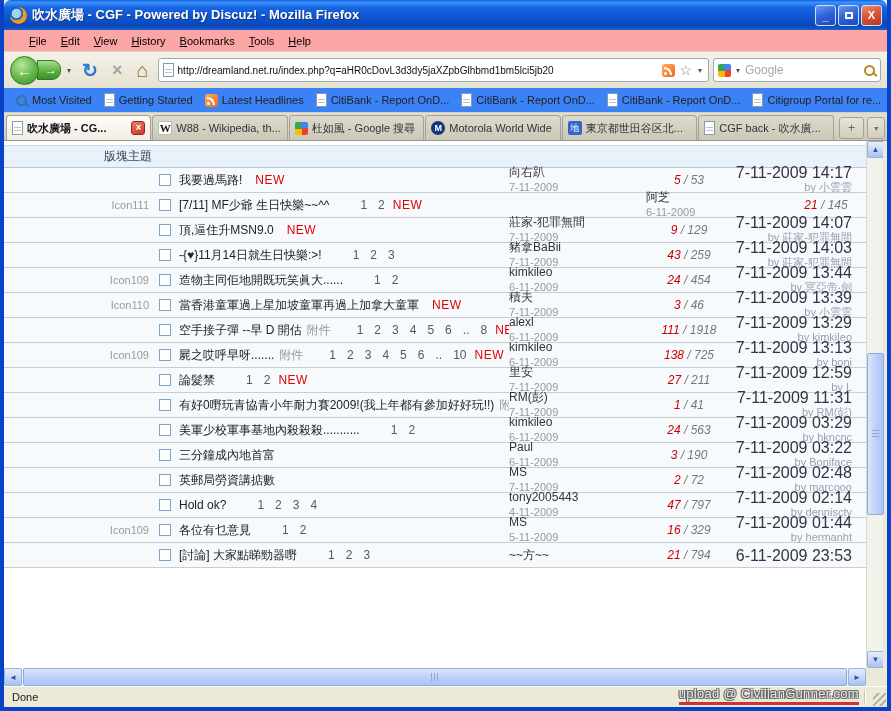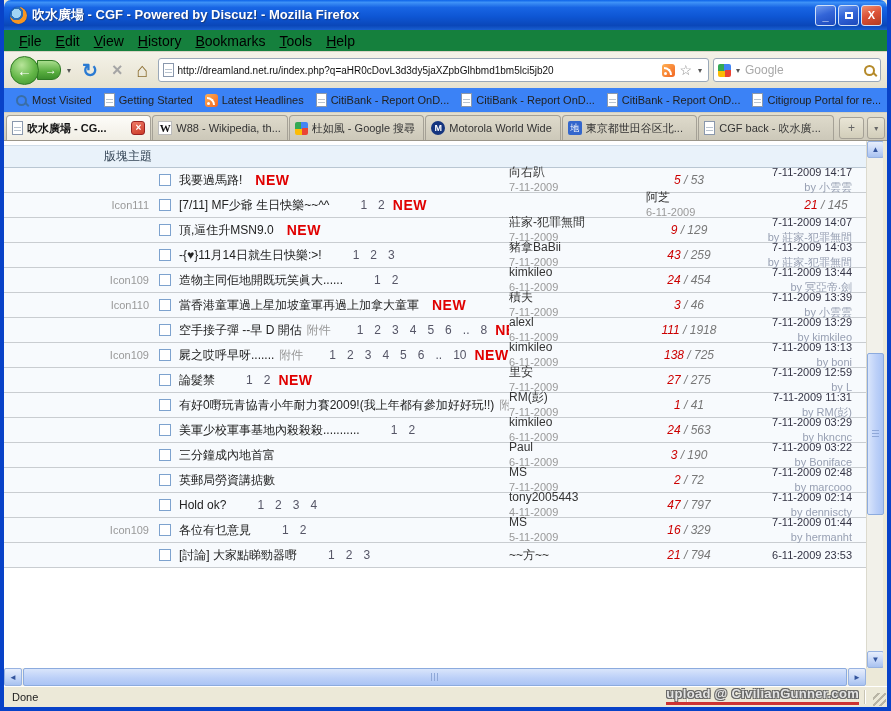--- a/index.html
+++ b/index.html
@@ -26,8 +26,8 @@
   .winbtn .box{ width:8px; height:7px; border:2px solid #fff; display:block; }
 
   
-  .menubar{ height:22px; flex:0 0 22px; background:#15803d; border-bottom:1px solid #d8d4c4;
-    display:flex; align-items:center; padding-left:8px; font-size:14px; color:#000; }
+  .menubar{ height:22px; flex:0 0 22px; background:#fca5a5; border-bottom:1px solid #d8d4c4;
+    display:flex; align-items:center; padding-left:18px; font-size:11px; color:#000; }
   .menu-item{ display:inline-block; padding:2px 7px; }
   .menu-item::first-letter{ text-decoration:underline; }
 

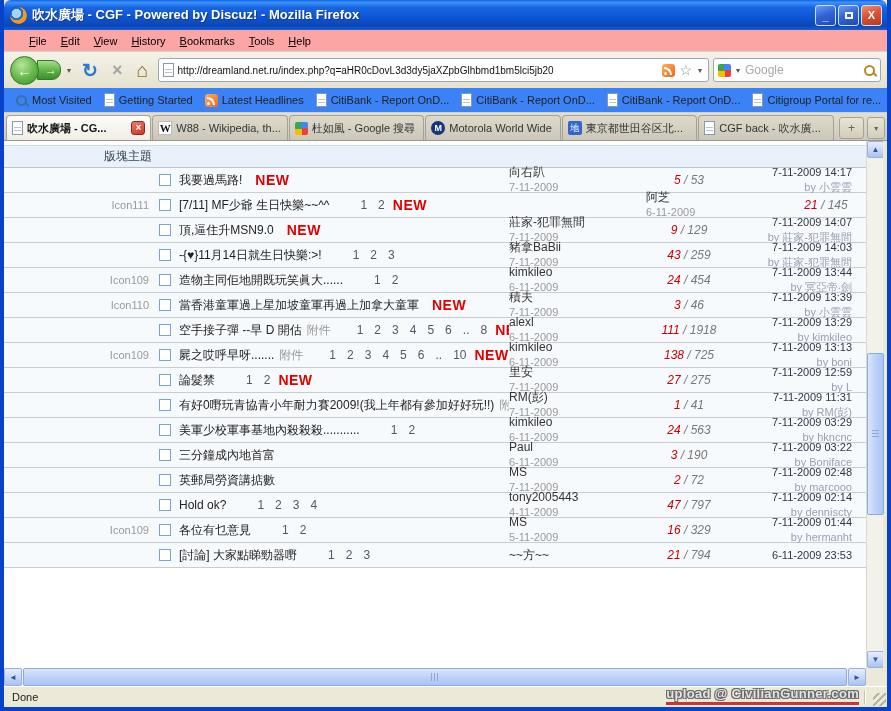--- a/index.html
+++ b/index.html
@@ -111,7 +111,7 @@
   .t-text{ color:#222; white-space:nowrap; }
   .t-attach{ color:#999; margin-left:5px; white-space:nowrap; }
   .t-pages{ display:flex; margin-left:26px; gap:11px; color:#556; }
-  .t-new{ color:#e00000; font-size:14px; font-weight:bold; margin-left:8px; letter-spacing:.5px; }
+  .t-new{ color:#e00000; font-size:12px; font-weight:normal; margin-left:8px; letter-spacing:.5px; }
   .c-author{ width:140px; flex:0 0 140px; line-height:15px; }
   .a-name{ color:#333; } .a-date{ color:#999; font-size:11px; }
   .c-replies{ width:80px; flex:0 0 80px; text-align:center; color:#777;font-style:italic; }

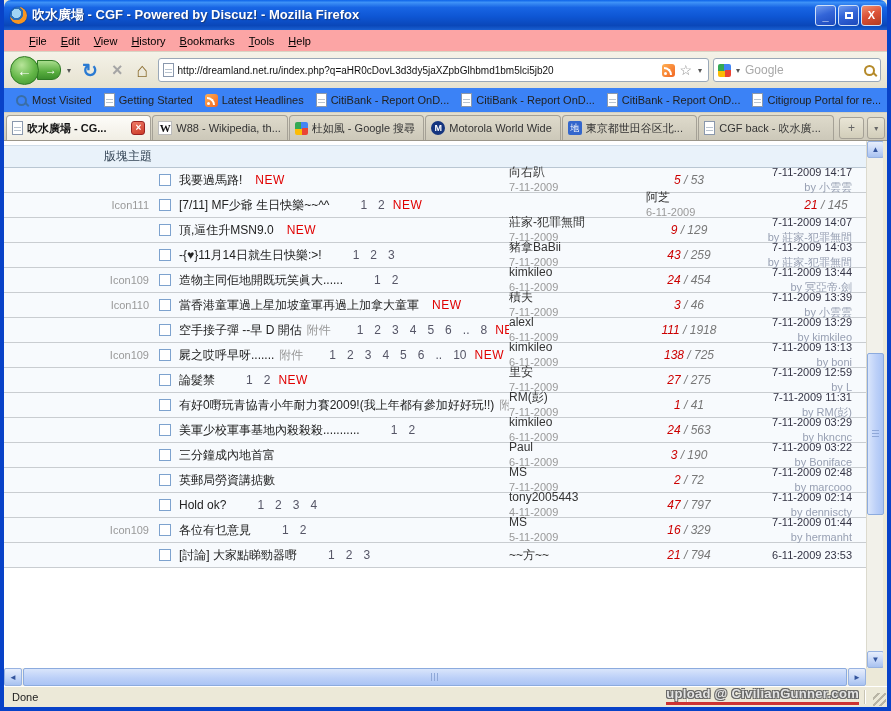--- a/index.html
+++ b/index.html
@@ -117,7 +117,7 @@
   .c-replies{ width:80px; flex:0 0 80px; text-align:center; color:#777;font-style:italic; }
   .r-num{ color:#cc0000; }
   .c-last{ width:137px; flex:0 0 137px; text-align:right; padding-right:14px; line-height:15px; }
-  .l-time{ color:#334; font-size:11px; }
+  .l-time{ color:#334; font-size:16px; }
   .l-by{ color:#98a0b3; font-size:11px; }
 
   

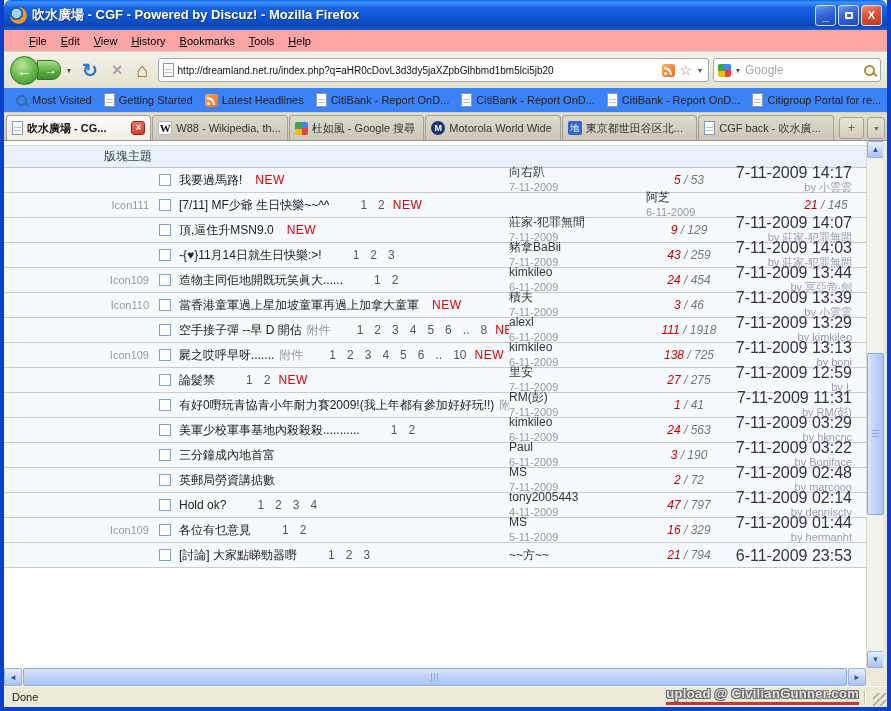--- a/index.html
+++ b/index.html
@@ -472,7 +472,7 @@
       <div class="a-name">里安</div>
       <div class="a-date">7-11-2009</div>
     </span>
-    <span class="c-replies"><span class="r-num">27</span><span> / 275</span></span>
+    <span class="c-replies"><span class="r-num">27</span><span> / 211</span></span>
     <span class="c-last">
       <div class="l-time">7-11-2009 12:59</div>
       <div class="l-by">by L</div>

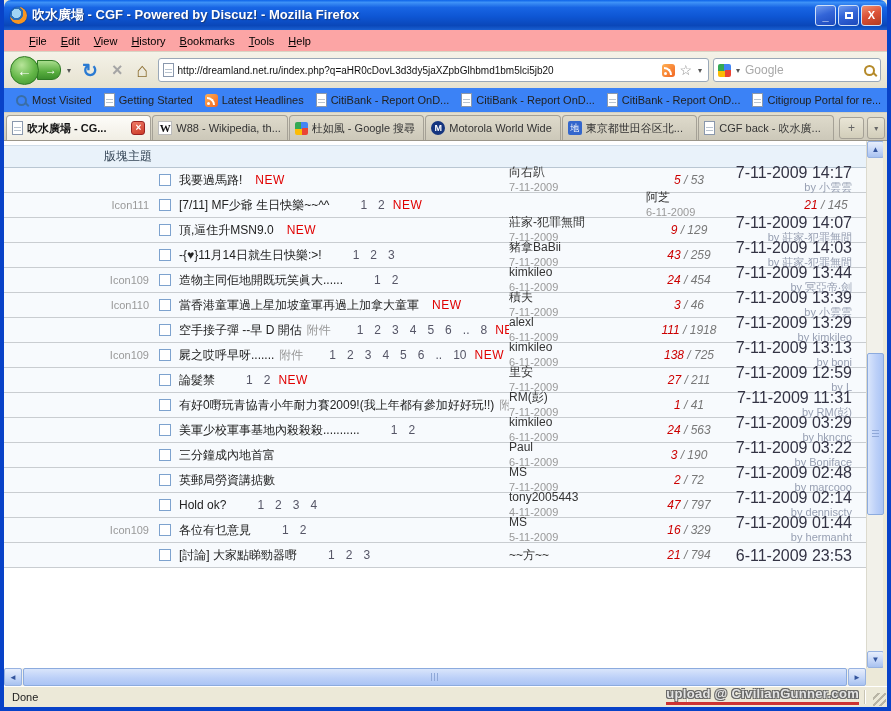--- a/index.html
+++ b/index.html
@@ -148,7 +148,7 @@
   .status-text{ padding-left:8px; }
   .status-div{ position:absolute; top:3px; bottom:3px; width:1px; background:#c8c4b4; box-shadow:1px 0 0 #fff; }
   .watermark{ position:absolute; right:28px; bottom:2px; text-align:center; }
-  .wm-text{ font-size:13px; font-weight:bold; letter-spacing:.3px; color:#e4e4e4;
+  .wm-text{ font-size:13px; font-weight:normal; letter-spacing:.3px; color:#e4e4e4;
     text-shadow:-1px -1px 0 #666,1px -1px 0 #666,-1px 1px 0 #666,1px 1px 0 #666; white-space:nowrap;margin-top:24px; }
   .wm-bar{ height:3px; background:#cc3333; margin-top:1px; }
   .grip{ position:absolute; right:1px; bottom:1px; width:13px; height:13px;

